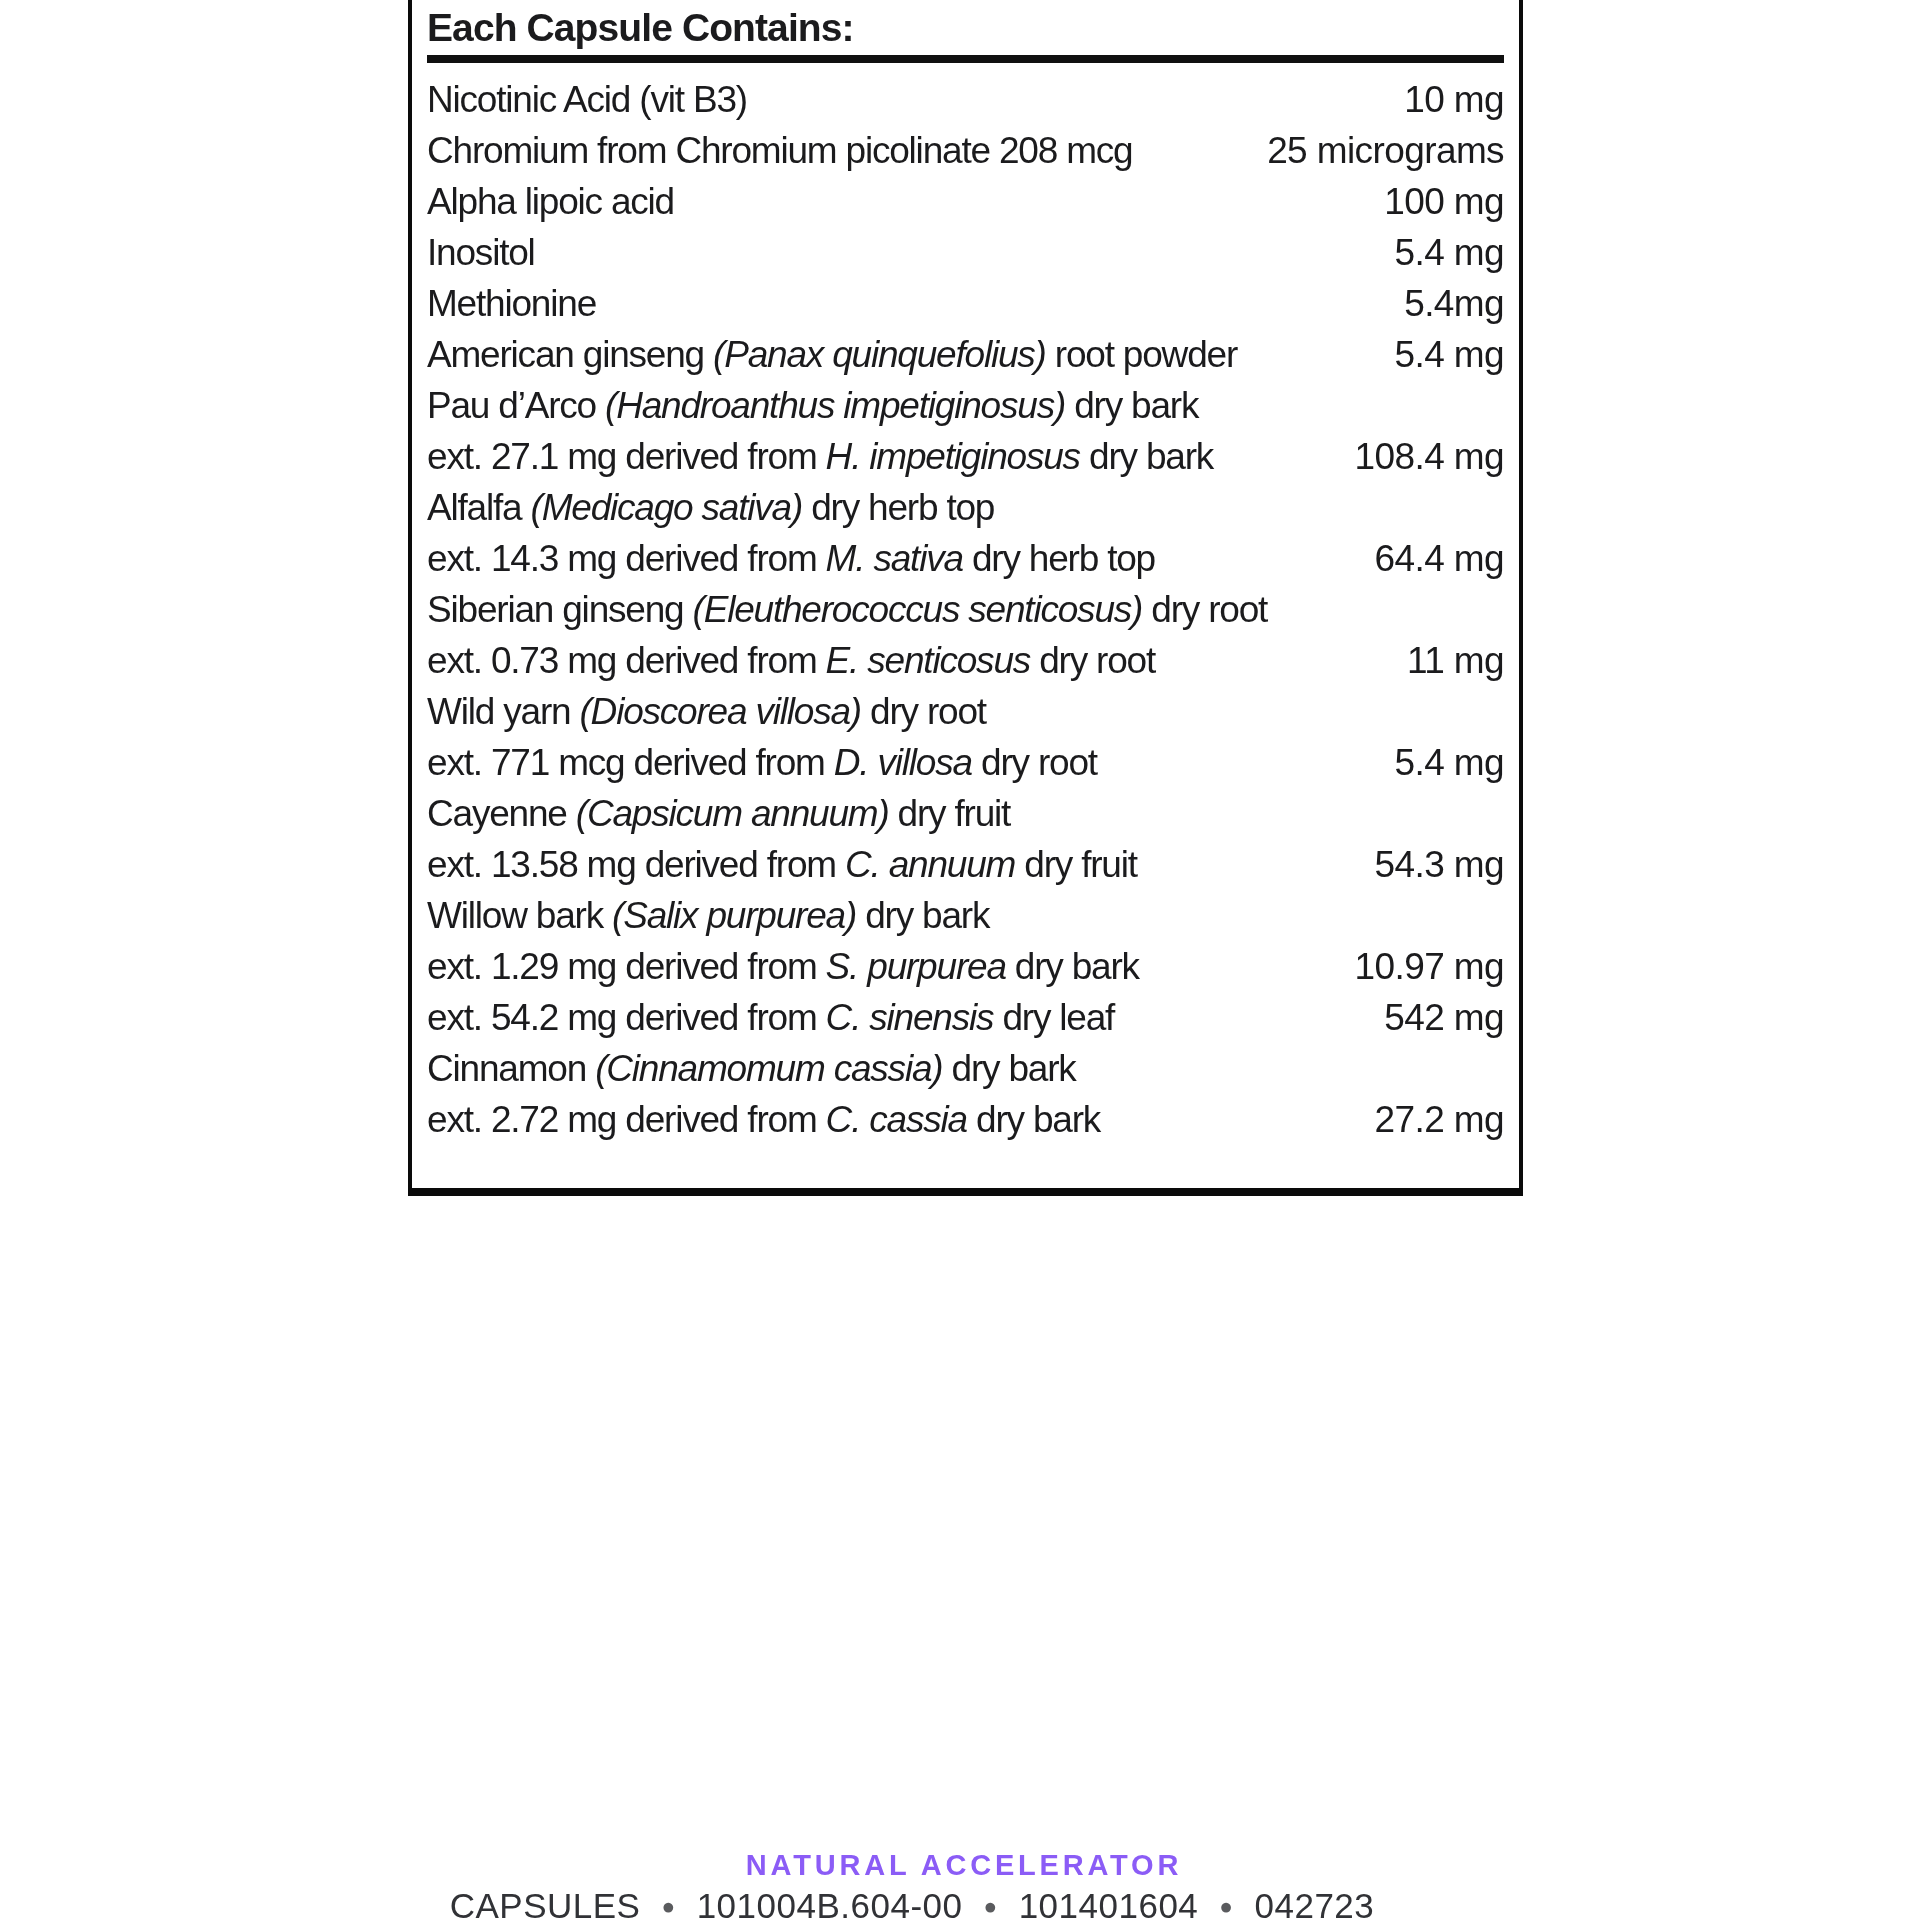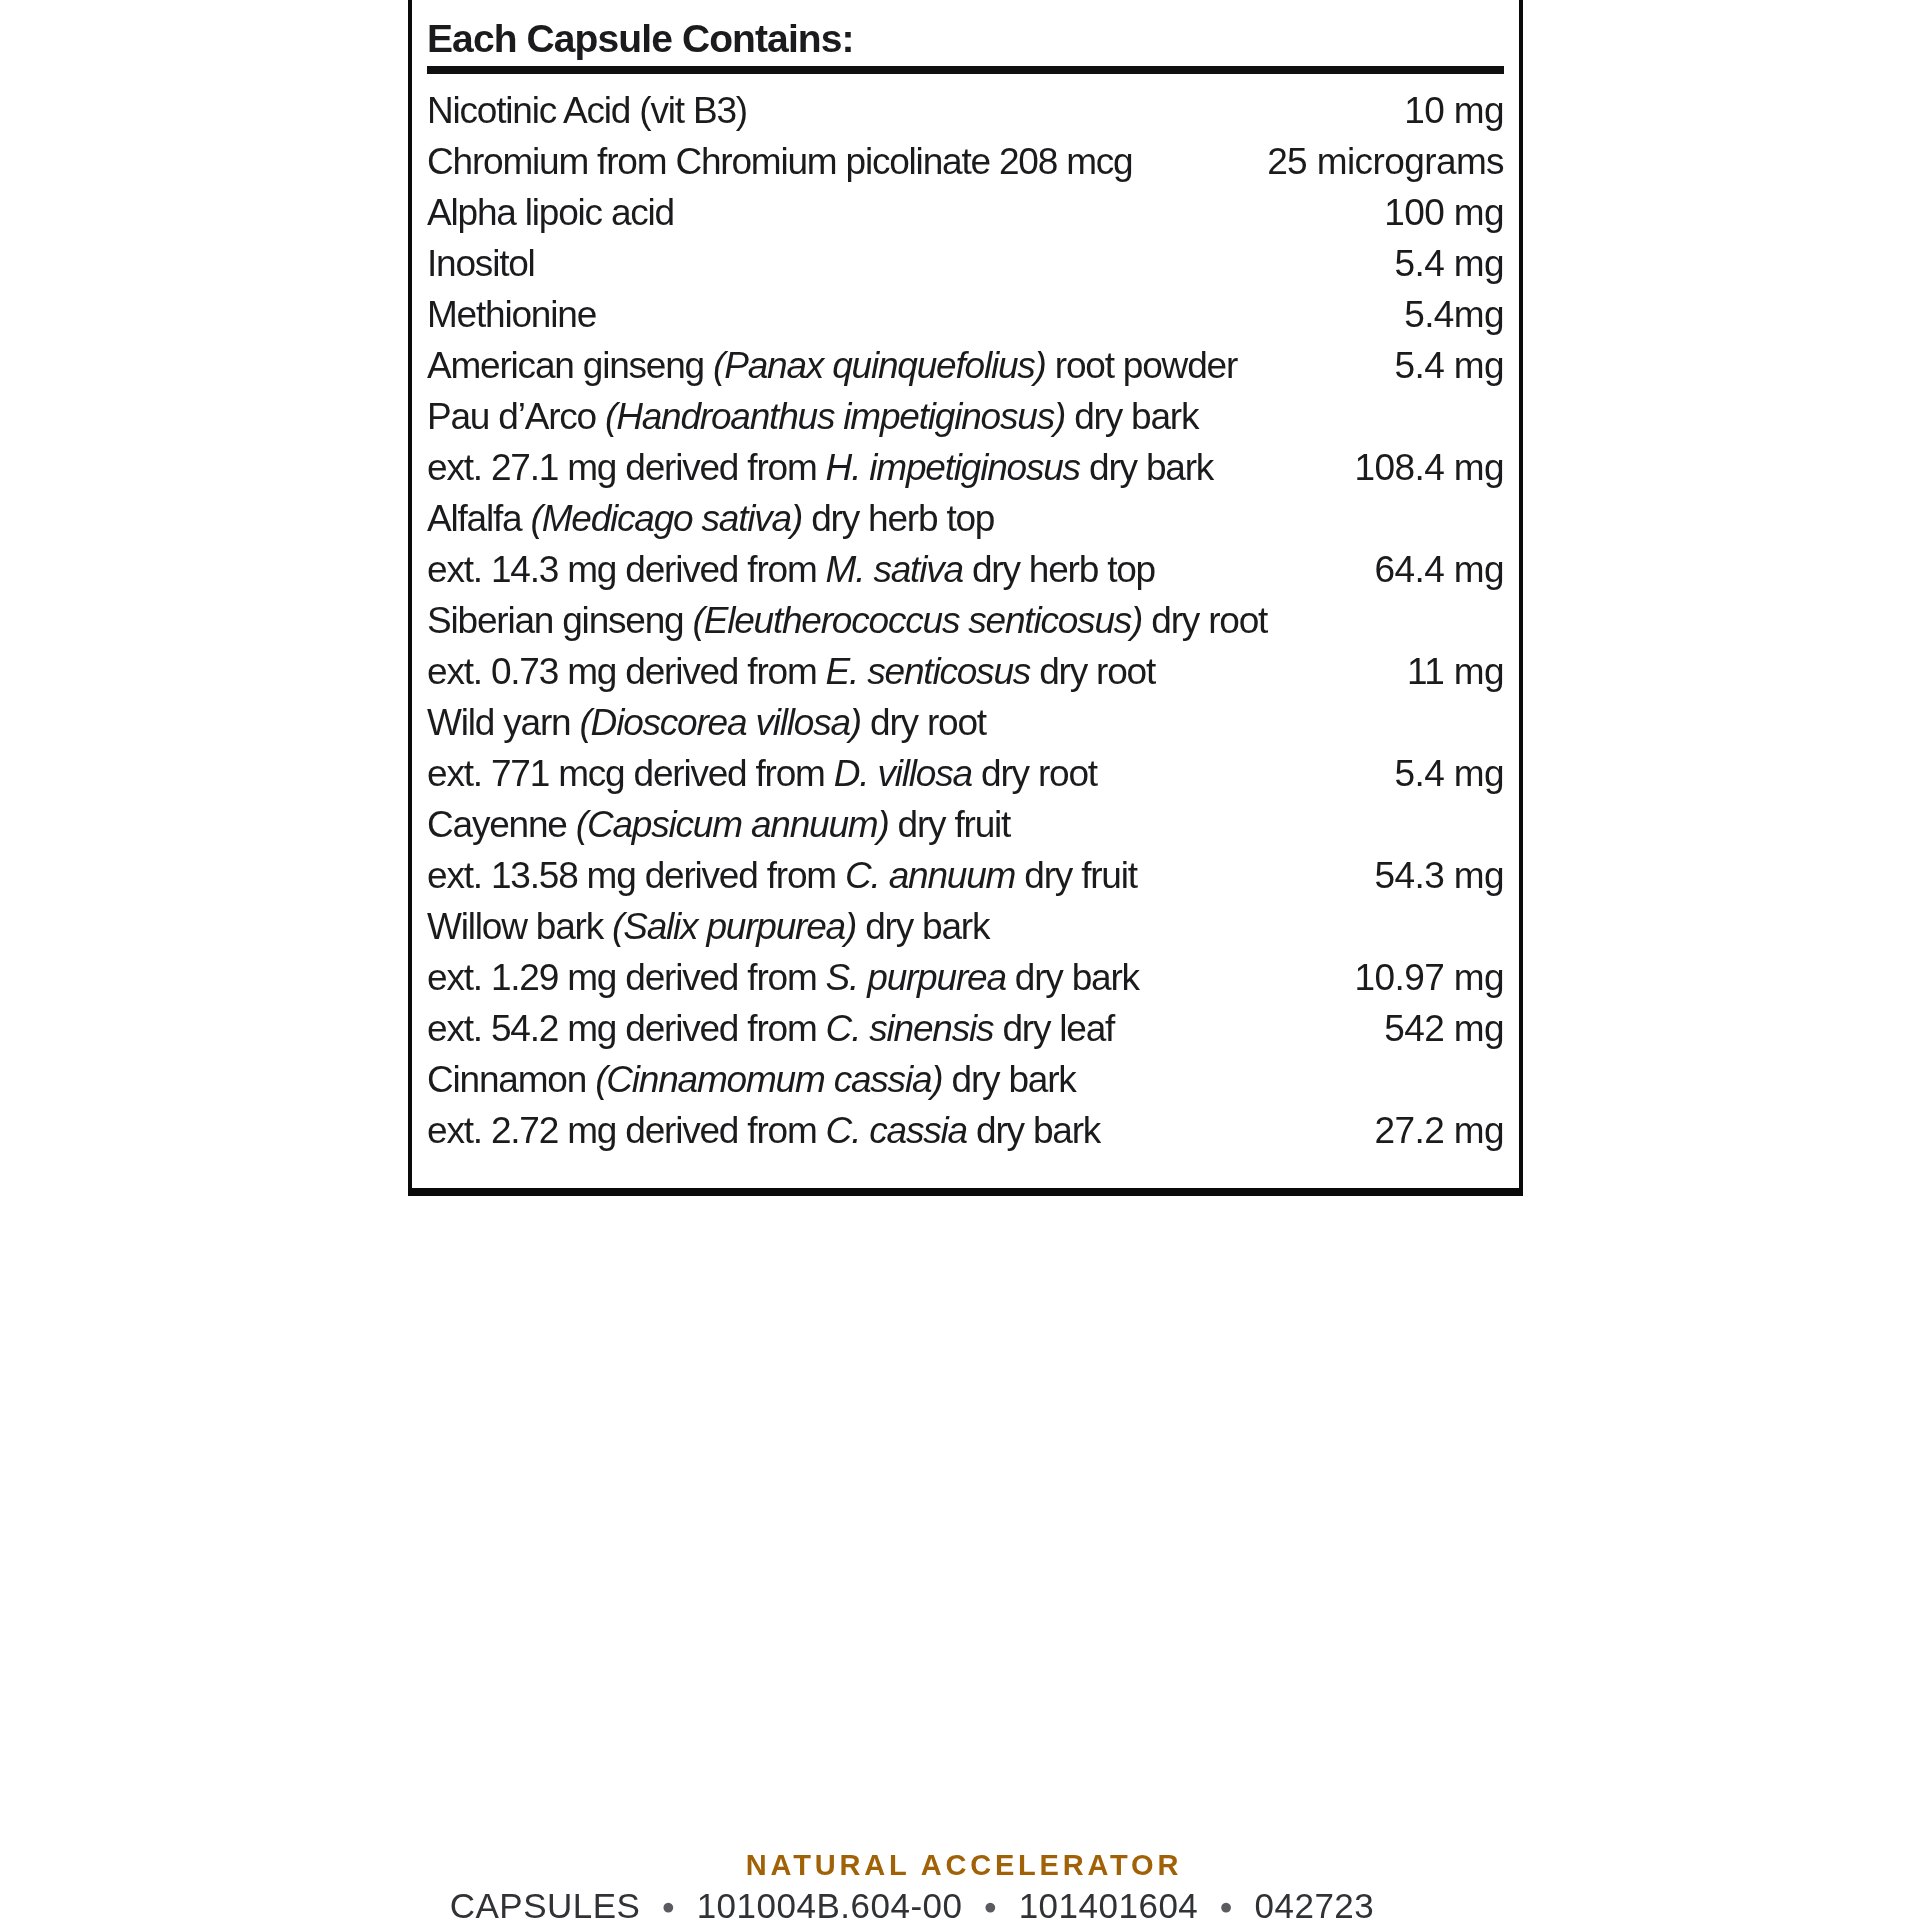--- a/index.html
+++ b/index.html
@@ -28,7 +28,7 @@
     border-left: 4.7px solid #0a0a0a;
     border-right: 4.7px solid #0a0a0a;
     border-bottom: 8.5px solid #0a0a0a;
-    padding: 16px 15px;
+    padding: 5px 15px;
   }
   .panel-title {
     font-size: 39px;

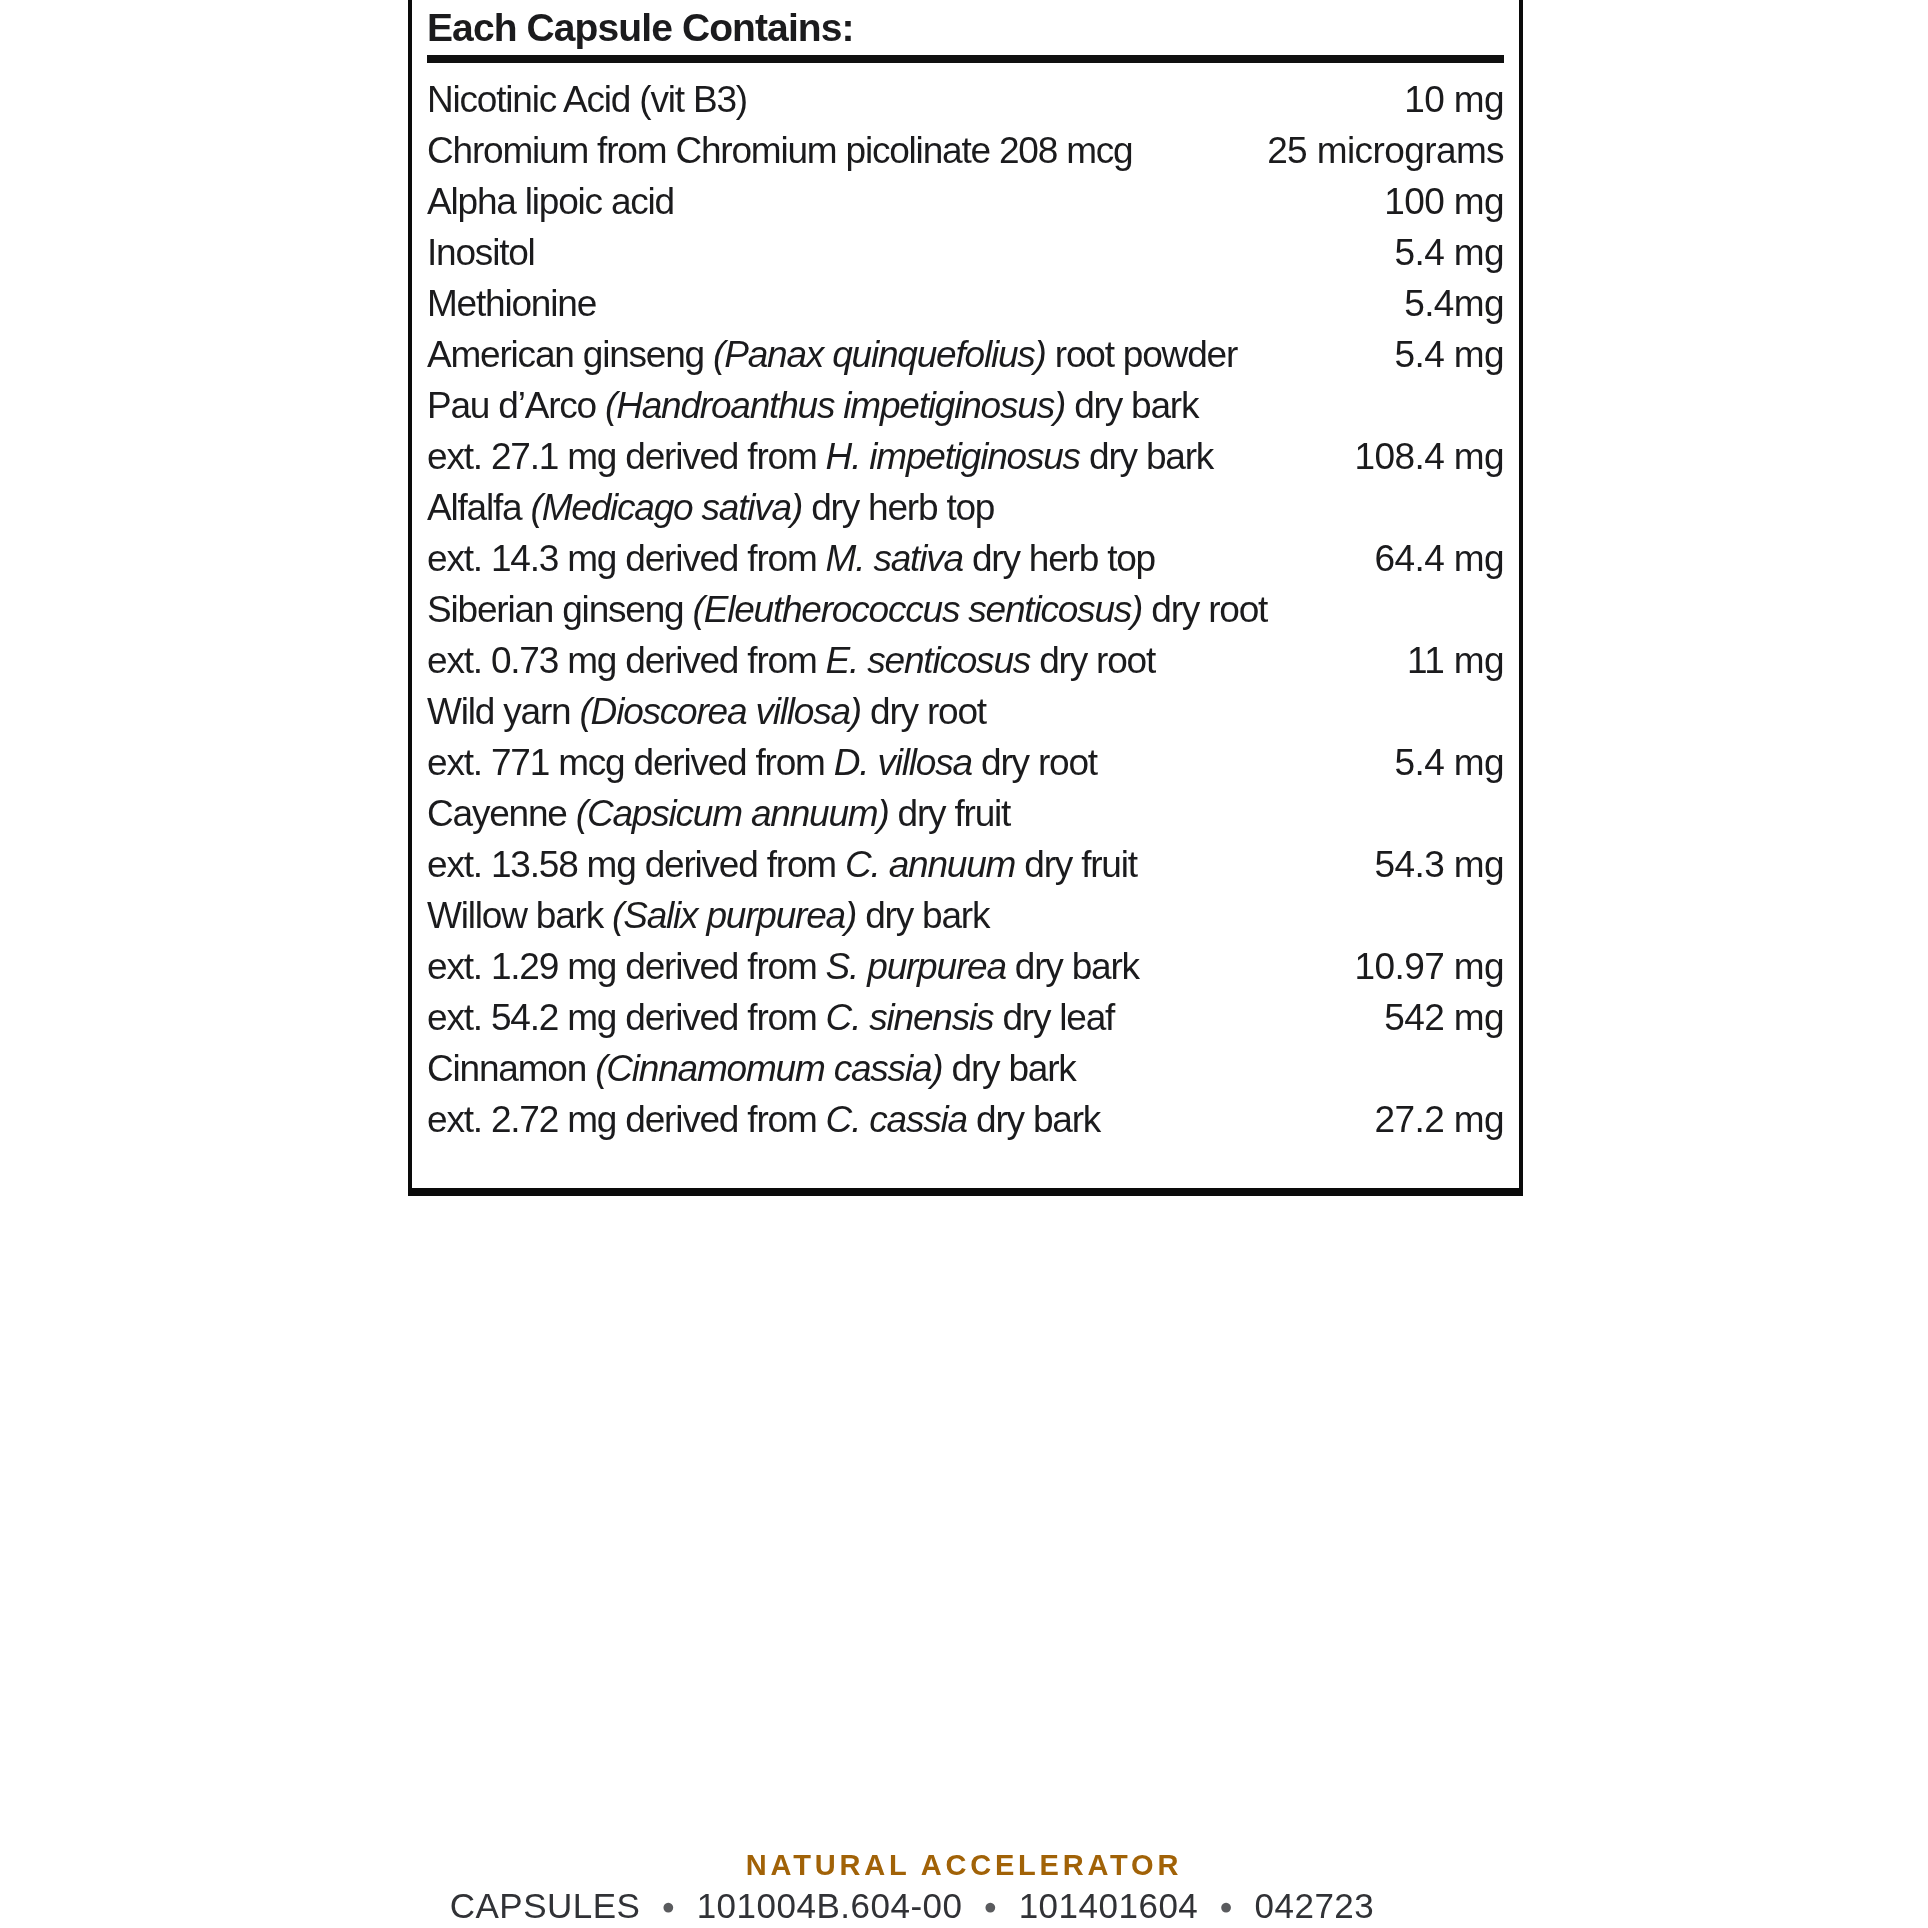--- a/index.html
+++ b/index.html
@@ -75,7 +75,7 @@
     font-size: 29px;
     font-weight: 700;
     letter-spacing: 3.8px;
-    color: #a16207;
+    color: #8b5cf6;
   }
   .footer-codes {
     position: absolute;

